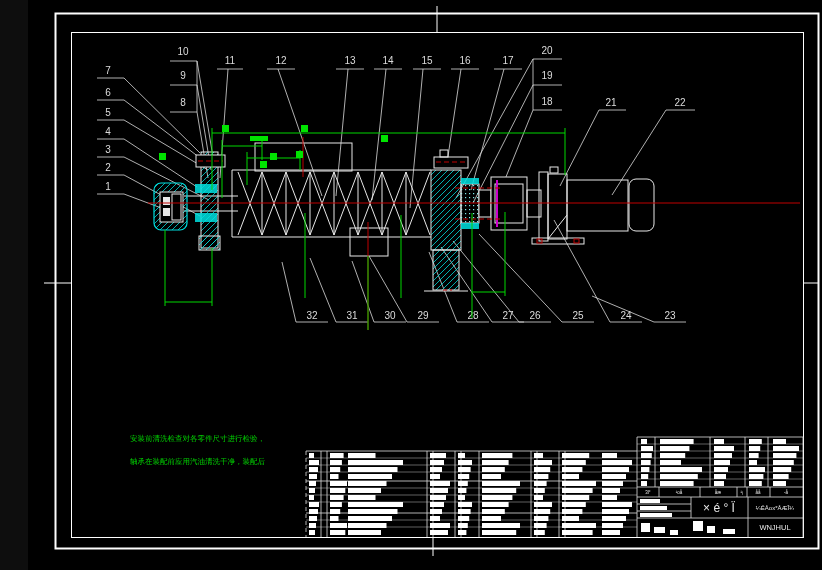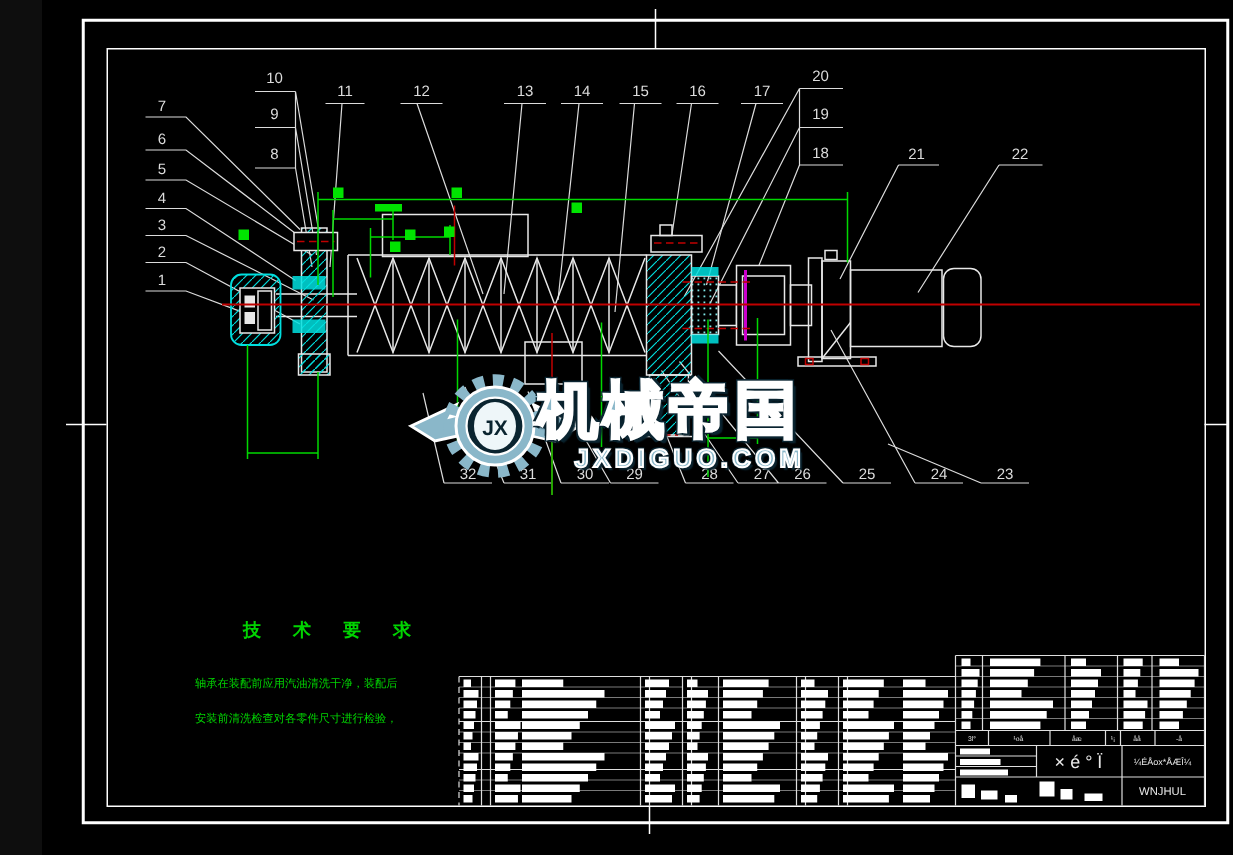--- a/index.html
+++ b/index.html
@@ -365,21 +365,6 @@
     </div>
   </div>
 
-  <div class="watermark">
-    <svg width="120" height="84" viewBox="0 0 120 84" style="position:absolute;left:30px;top:0;">
-      <g>
-        <path d="M4,40 L34,26 L30,34 L46,30 L40,38 L52,40 L38,46 L20,50 Z" fill="#8ab7c9" stroke="#ffffff" stroke-width="2"></path>
-        <path d="M116,40 L86,26 L90,34 L74,30 L80,38 L68,40 L82,46 L100,50 Z" fill="#8ab7c9" stroke="#ffffff" stroke-width="2"></path>
-        <circle cx="60" cy="40" r="30" fill="none" stroke="#8ab7c9" stroke-width="9" stroke-dasharray="7 5.7"></circle>
-        <circle cx="60" cy="40" r="26" fill="#8ab7c9" stroke="#ffffff" stroke-width="2"></circle>
-        <circle cx="60" cy="40" r="19" fill="#0a2430" stroke="#ffffff" stroke-width="1.5"></circle>
-        <ellipse cx="60" cy="40" rx="14" ry="16" fill="#eef6f9"></ellipse>
-        <text x="60" y="46" text-anchor="middle" font-size="14" font-weight="bold" fill="#0a2430" font-family="Liberation Sans, sans-serif">JX</text>
-      </g>
-    </svg>
-    <div class="wm-title">机械帝国</div>
-    <div class="wm-domain">JXDIGUO.COM</div>
-  </div>
 </div>
 
 </body></html>

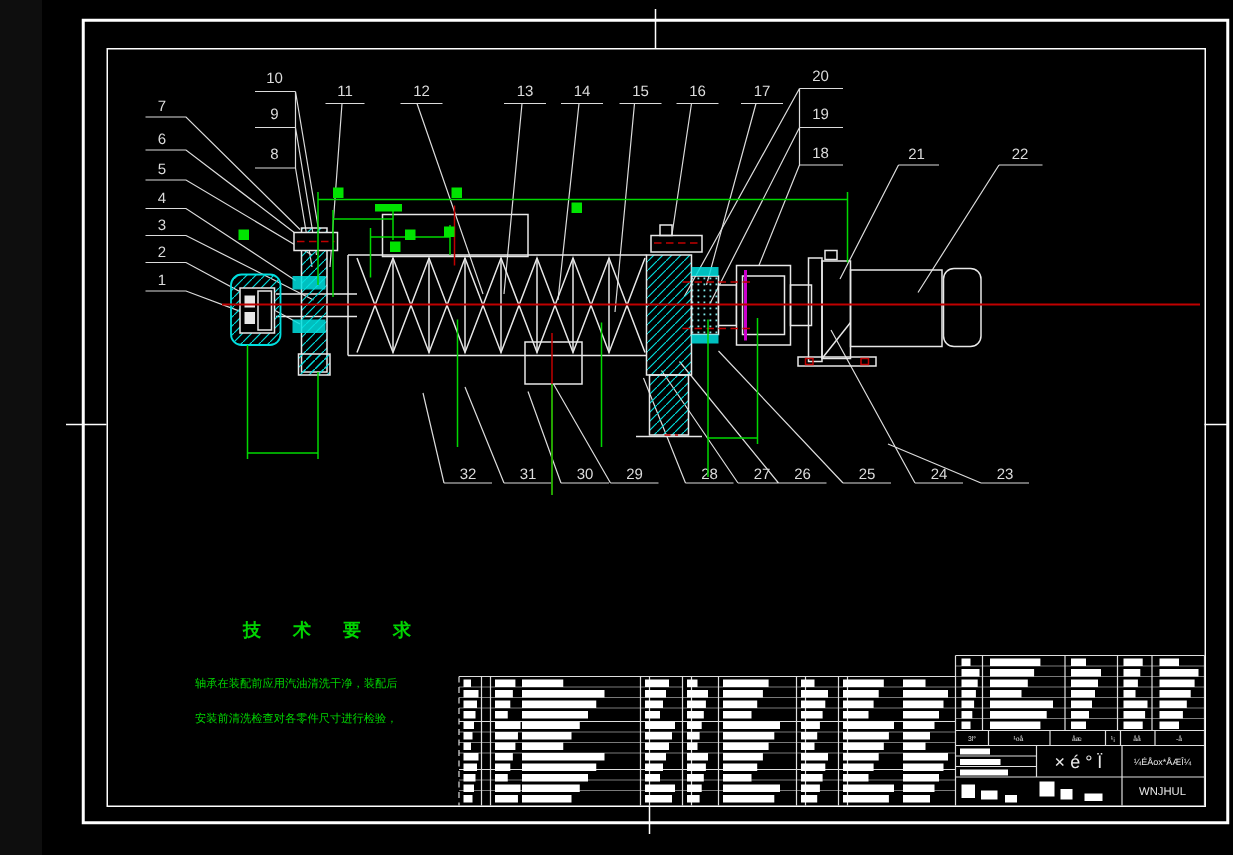--- a/index.html
+++ b/index.html
@@ -358,7 +358,6 @@
   </svg>
 
   <div class="techreq">
-    <div class="tr-title">技 术 要 求</div>
     <div class="tr-body">
       <div>轴承在装配前应用汽油清洗干净，装配后</div>
       <div>安装前清洗检查对各零件尺寸进行检验，</div>

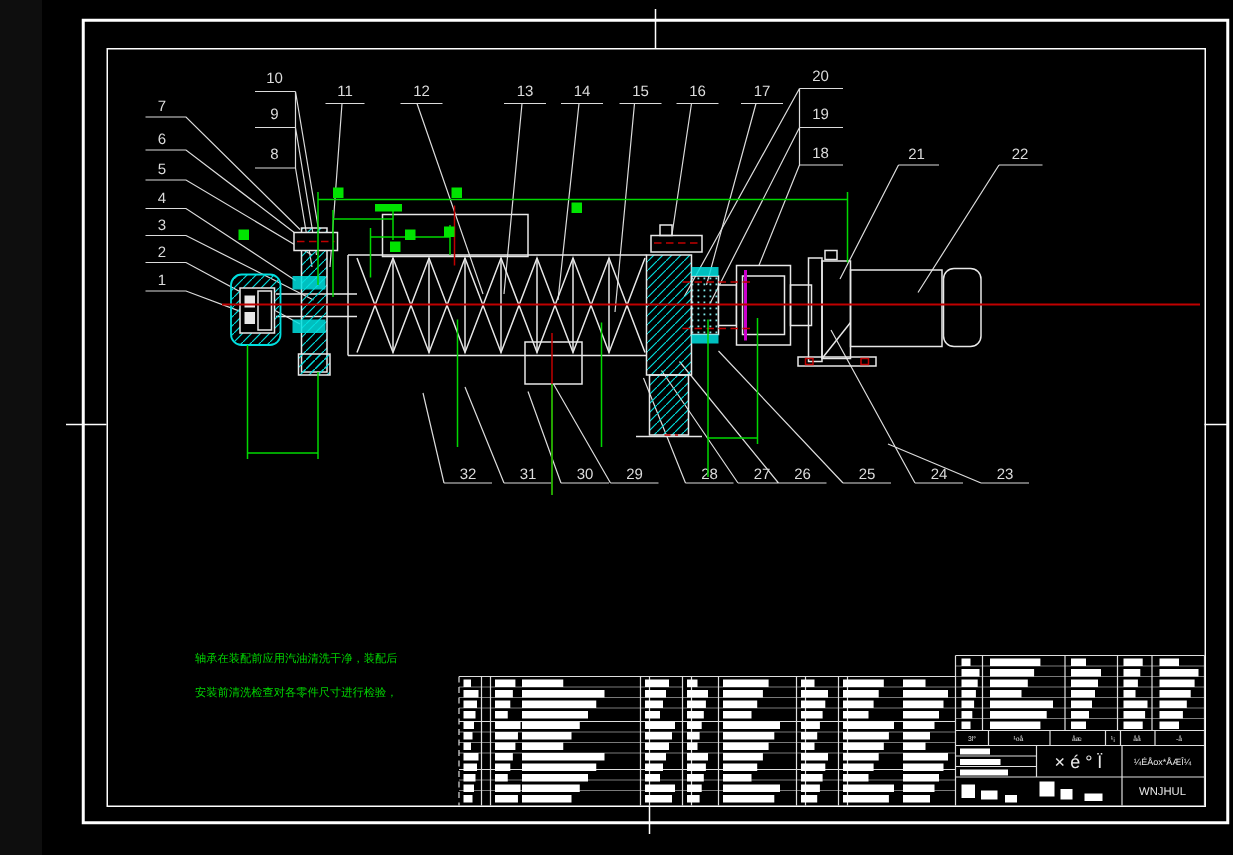--- a/index.html
+++ b/index.html
@@ -359,8 +359,8 @@
 
   <div class="techreq">
     <div class="tr-body">
+      <div>安装前清洗检查对各零件尺寸进行检验，</div>
       <div>轴承在装配前应用汽油清洗干净，装配后</div>
-      <div>安装前清洗检查对各零件尺寸进行检验，</div>
     </div>
   </div>
 

